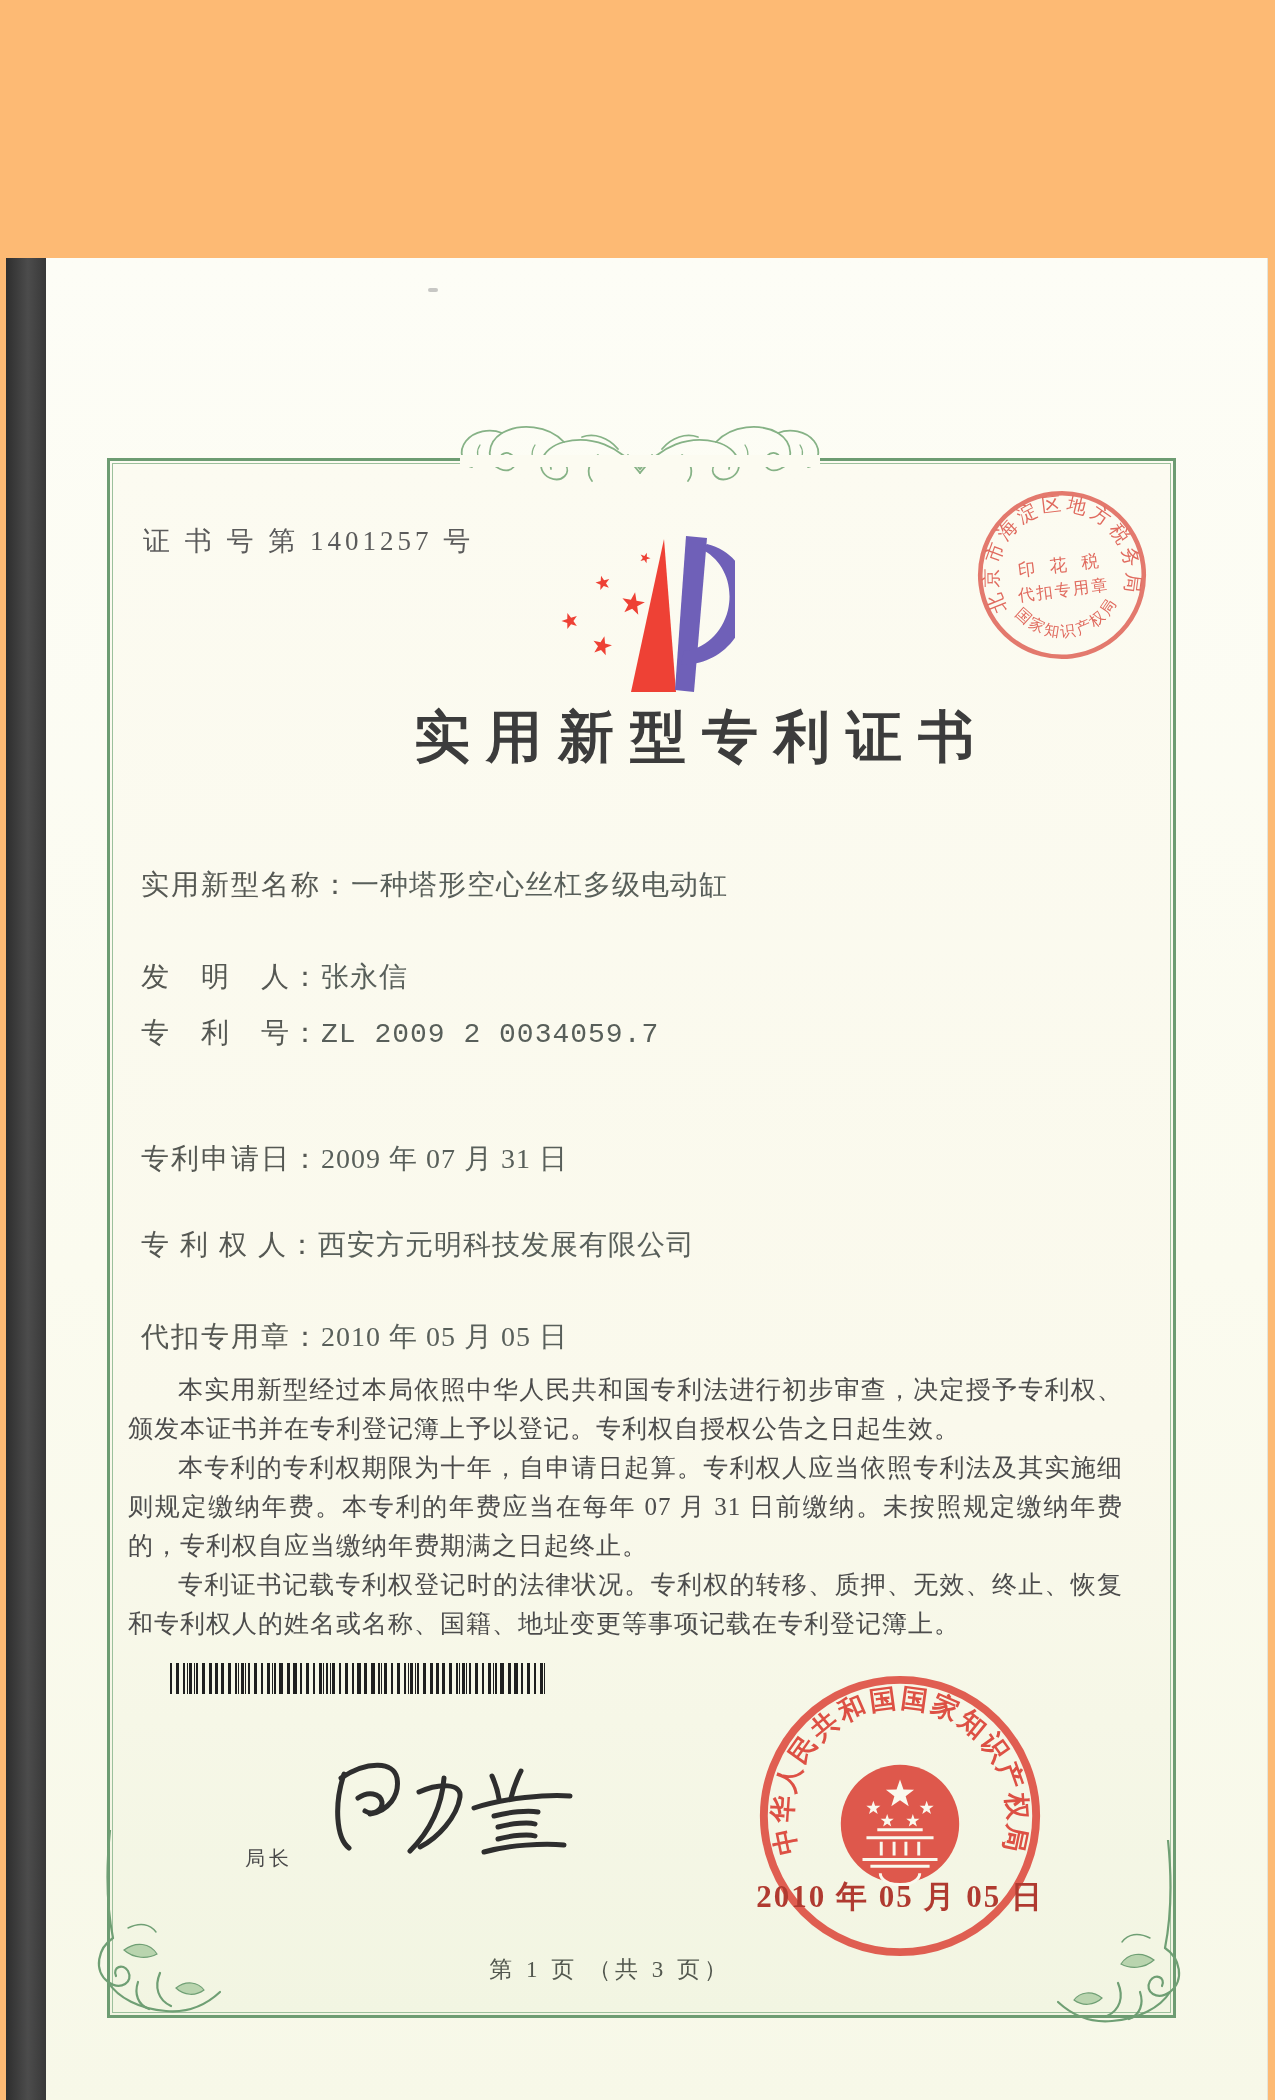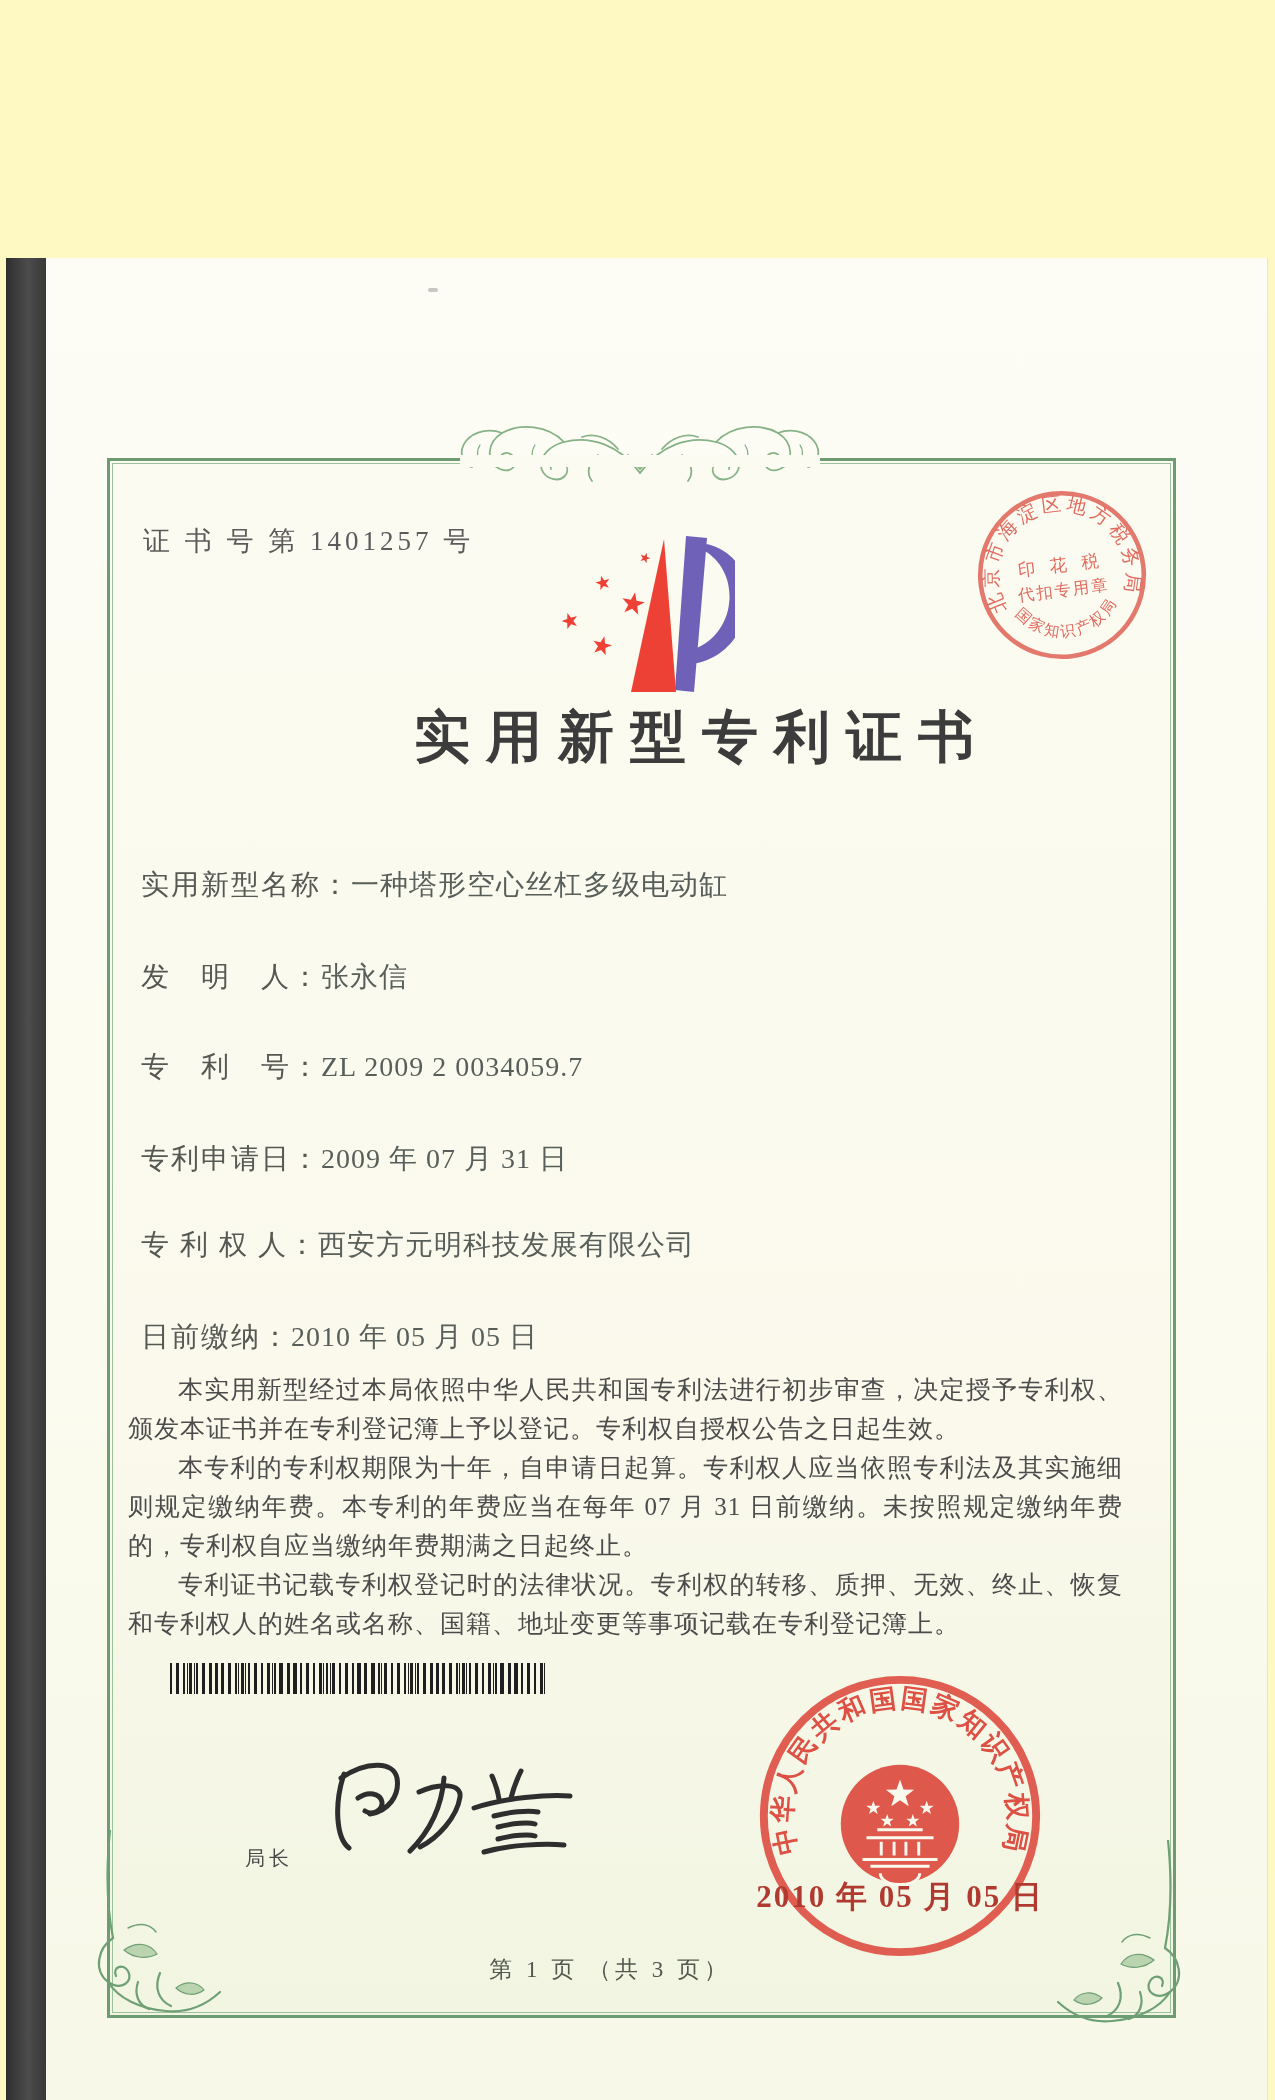--- a/index.html
+++ b/index.html
@@ -3,7 +3,7 @@
 <meta charset="utf-8">
 <style>
   html,body{margin:0;padding:0;background:#ffffff;}
-  #canvas{position:relative;width:1275px;height:2100px;background:#fef9c3;overflow:hidden;
+  #canvas{position:relative;width:1275px;height:2100px;background:#fdba74;overflow:hidden;
           font-family:"Liberation Serif","DejaVu Serif",serif;}
   
   .paper{position:absolute;left:46px;top:258px;width:1221px;height:1842px;

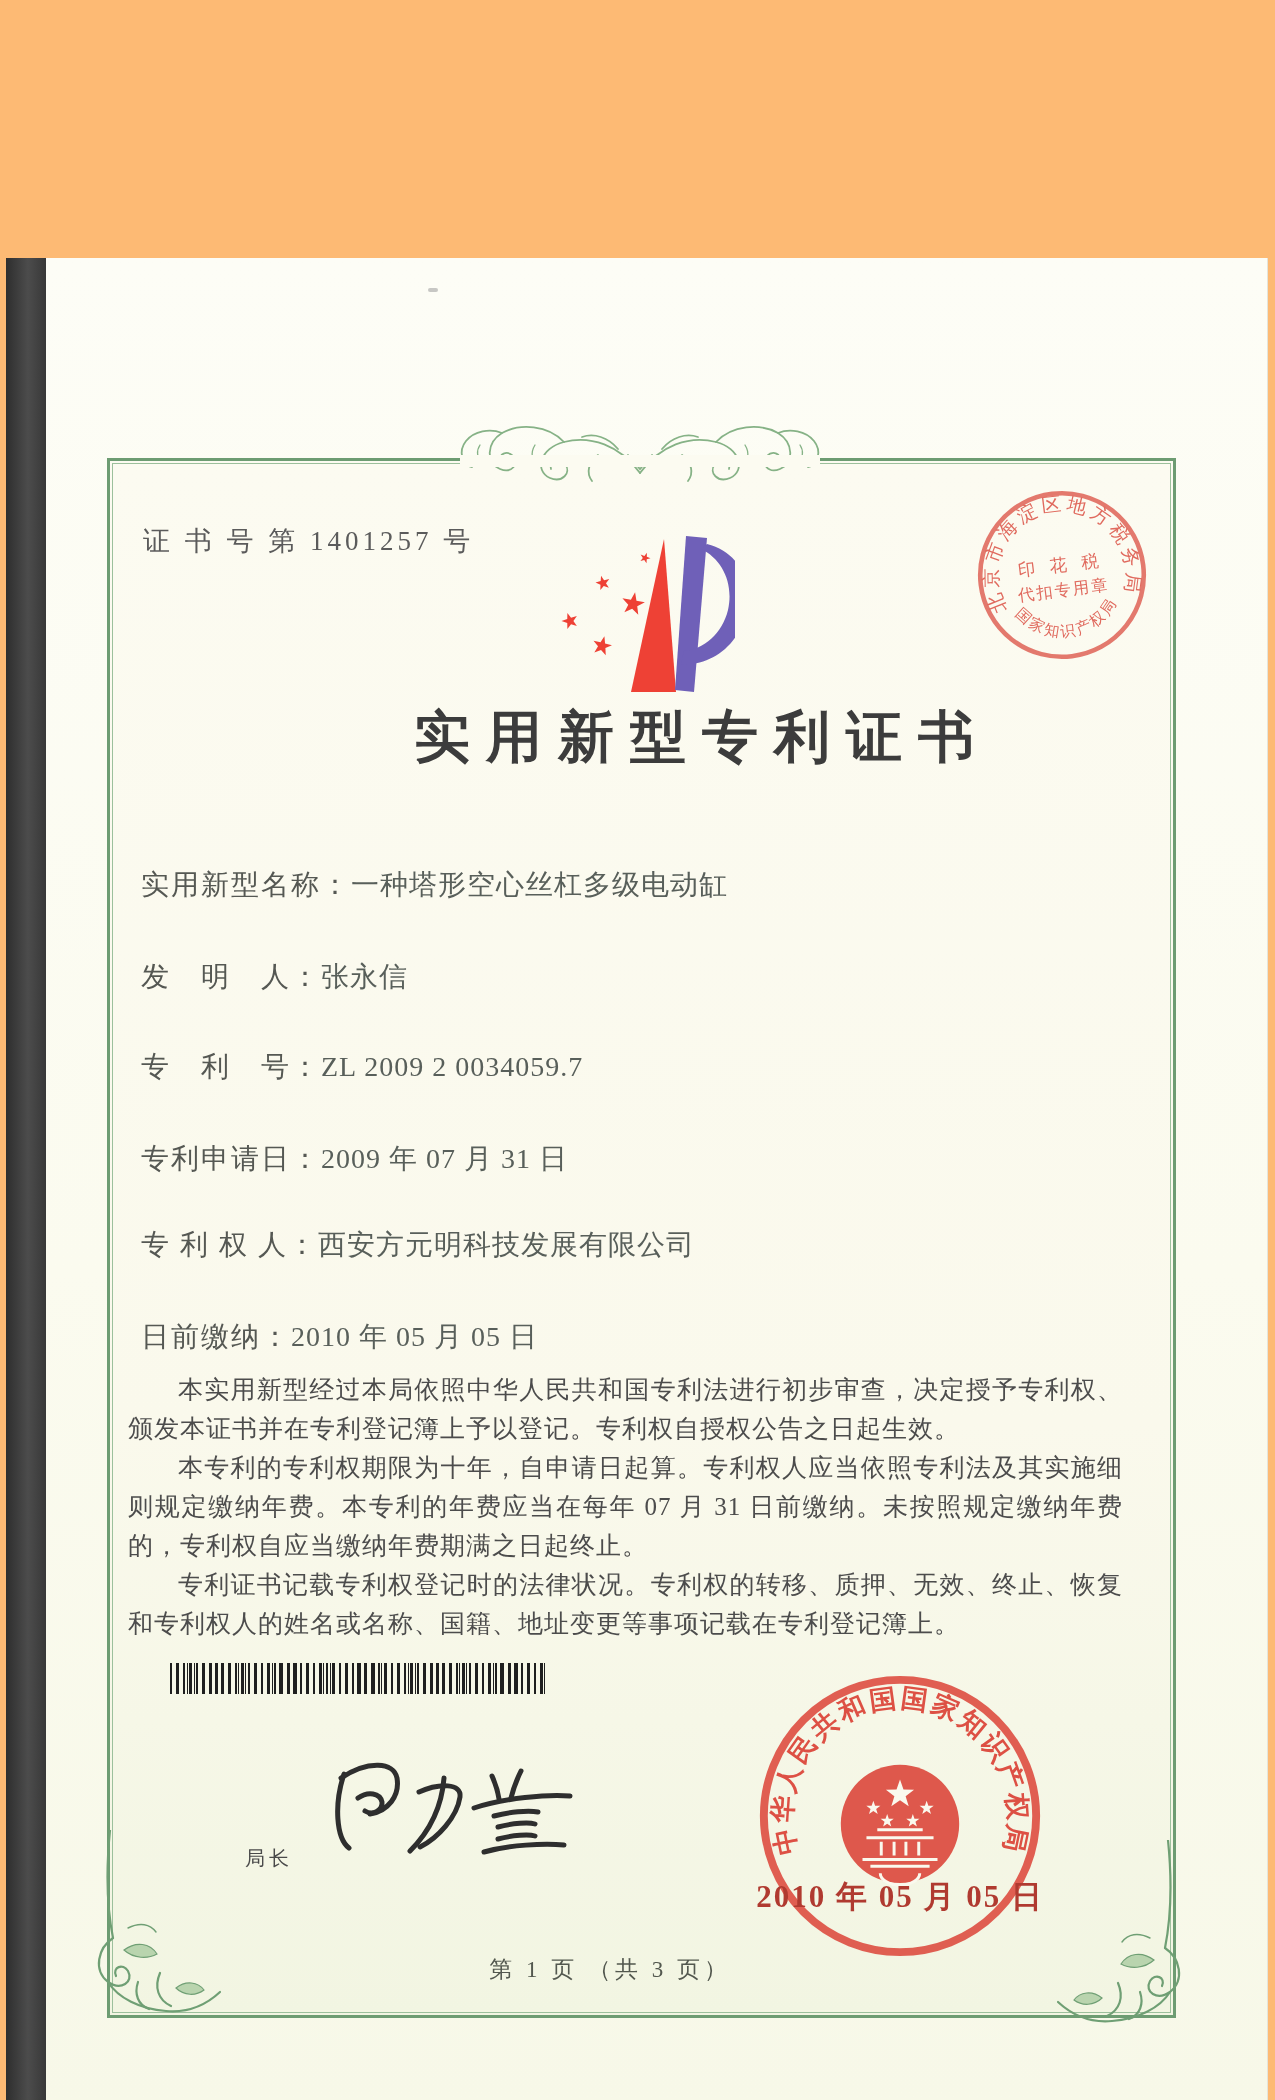--- a/index.html
+++ b/index.html
@@ -33,7 +33,7 @@
   .field{position:absolute;left:141px;height:40px;font-size:28px;color:#555853;white-space:pre;}
   .field .lab{letter-spacing:2px;}
   .field .val{color:#585f5a;letter-spacing:1px;}
-  .f0{top:866px;} .f1{top:958px;text-align:right;} .f2{top:1048px;} .f3{top:1140px;} .f4{top:1226px;} .f5{top:1318px;}
+  .f0{top:866px;} .f1{top:958px;text-align:right;} .f2{top:1014px;font-family:Liberation Mono, monospace;} .f3{top:1140px;} .f4{top:1226px;} .f5{top:1318px;}
   .legal{position:absolute;left:128px;top:1370px;width:995px;font-size:25px;line-height:39px;
          color:#4c4c4c;text-align:justify;}
   .legal p{margin:0;text-indent:2em;letter-spacing:1px;}

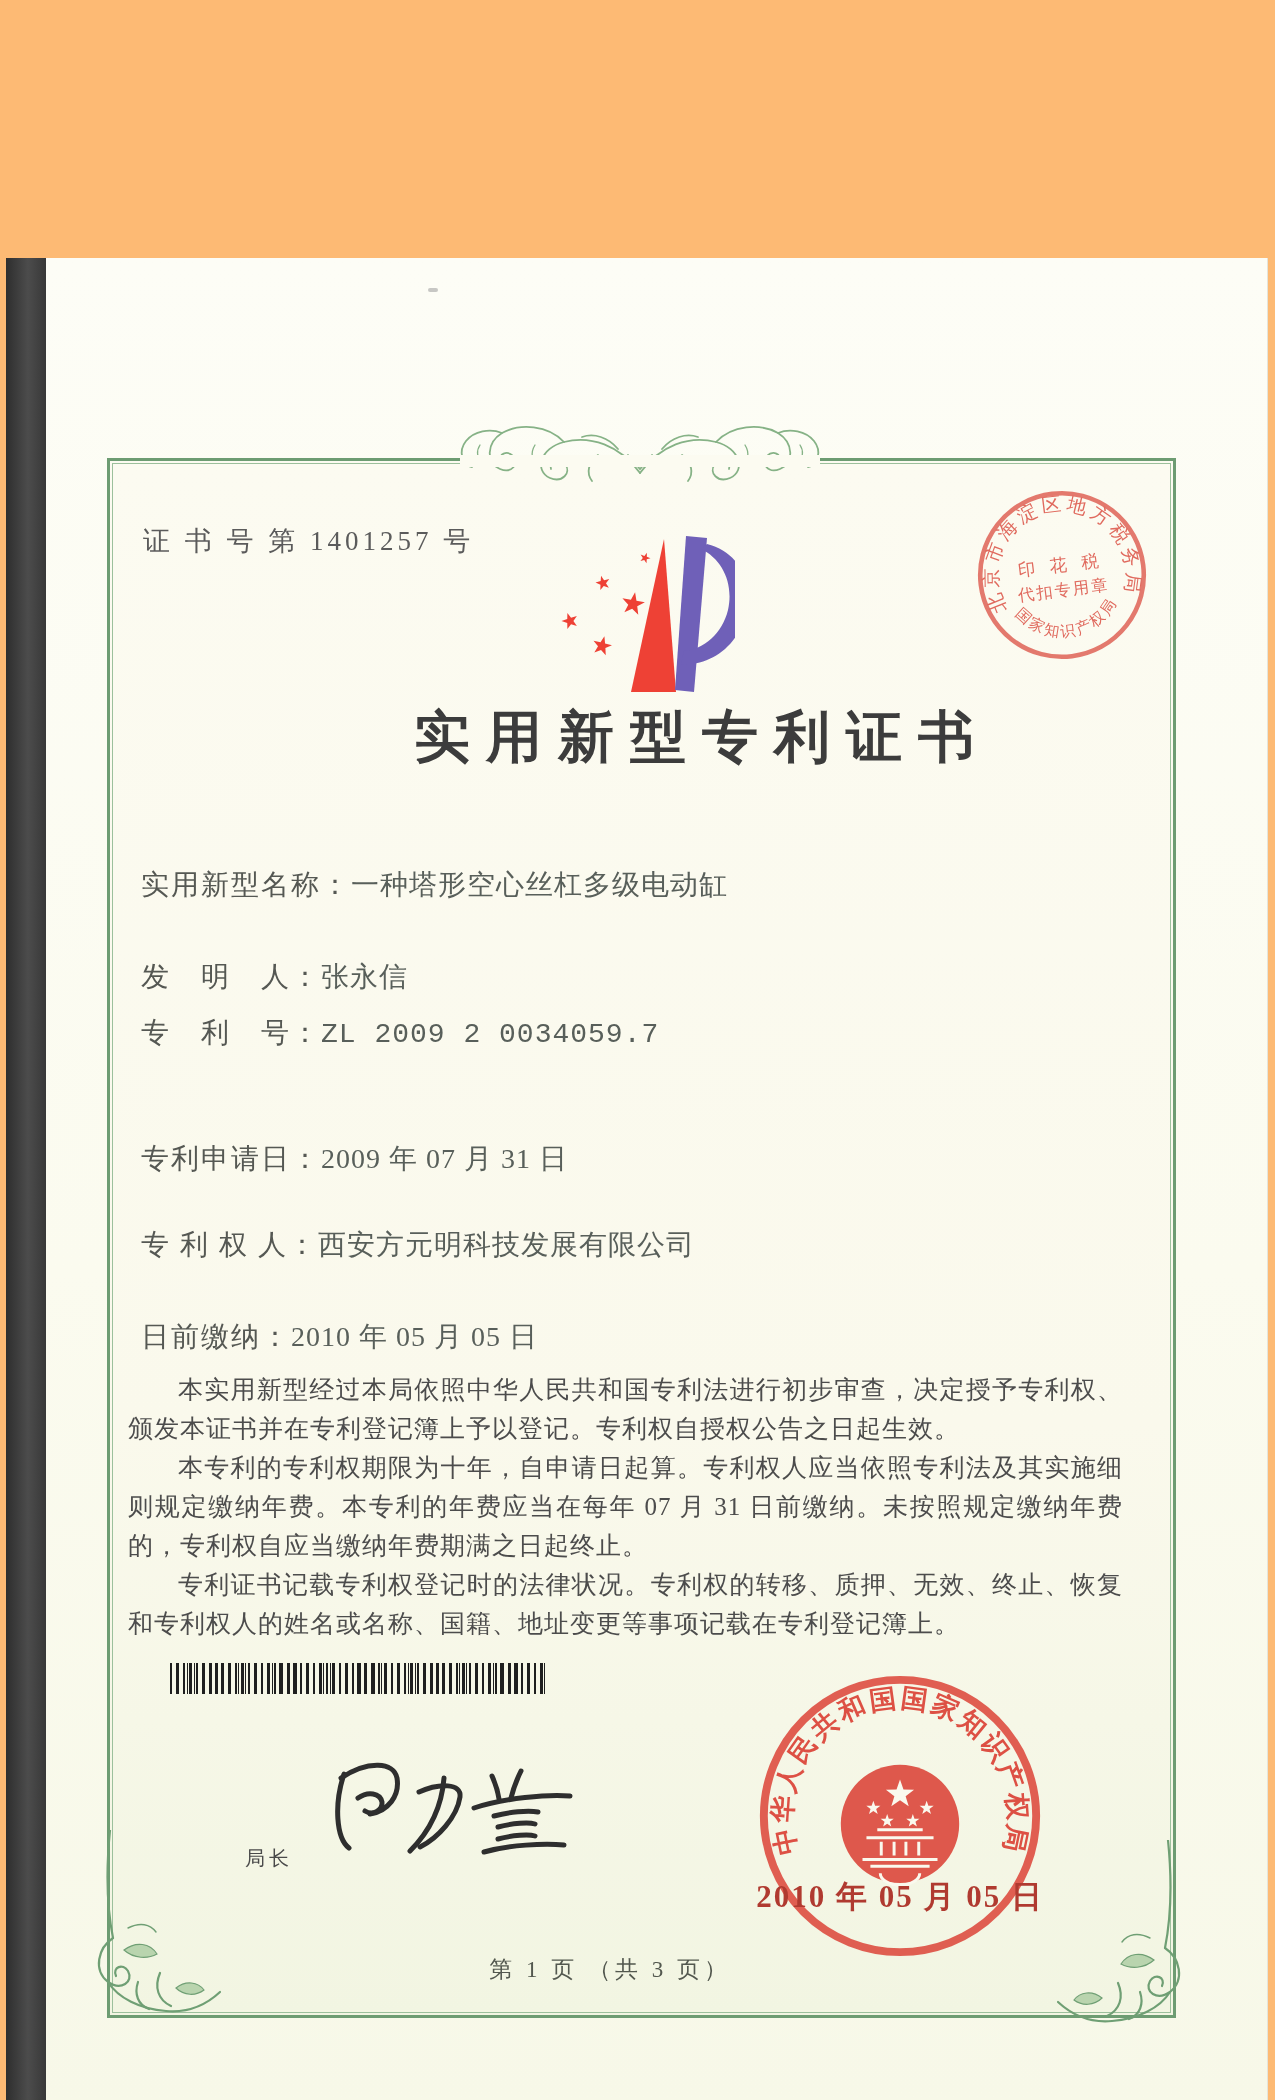--- a/index.html
+++ b/index.html
@@ -144,7 +144,7 @@
   <div class="field f2 z3"><span class="lab">专　利　号：</span><span class="val">ZL 2009 2 0034059.7</span></div>
   <div class="field f3 z3"><span class="lab">专利申请日：</span><span class="val">2009 年 07 月 31 日</span></div>
   <div class="field f4 z3"><span class="lab">专 利 权 人：</span><span class="val">西安方元明科技发展有限公司</span></div>
-  <div class="field f5 z3"><span class="lab">日前缴纳：</span><span class="val">2010 年 05 月 05 日</span></div>
+  <div class="field f5 z3"><span class="lab">代扣专用章：</span><span class="val">2010 年 05 月 05 日</span></div>
 
   <div class="legal z3">
     <p>本实用新型经过本局依照中华人民共和国专利法进行初步审查，决定授予专利权、颁发本证书并在专利登记簿上予以登记。专利权自授权公告之日起生效。</p>

